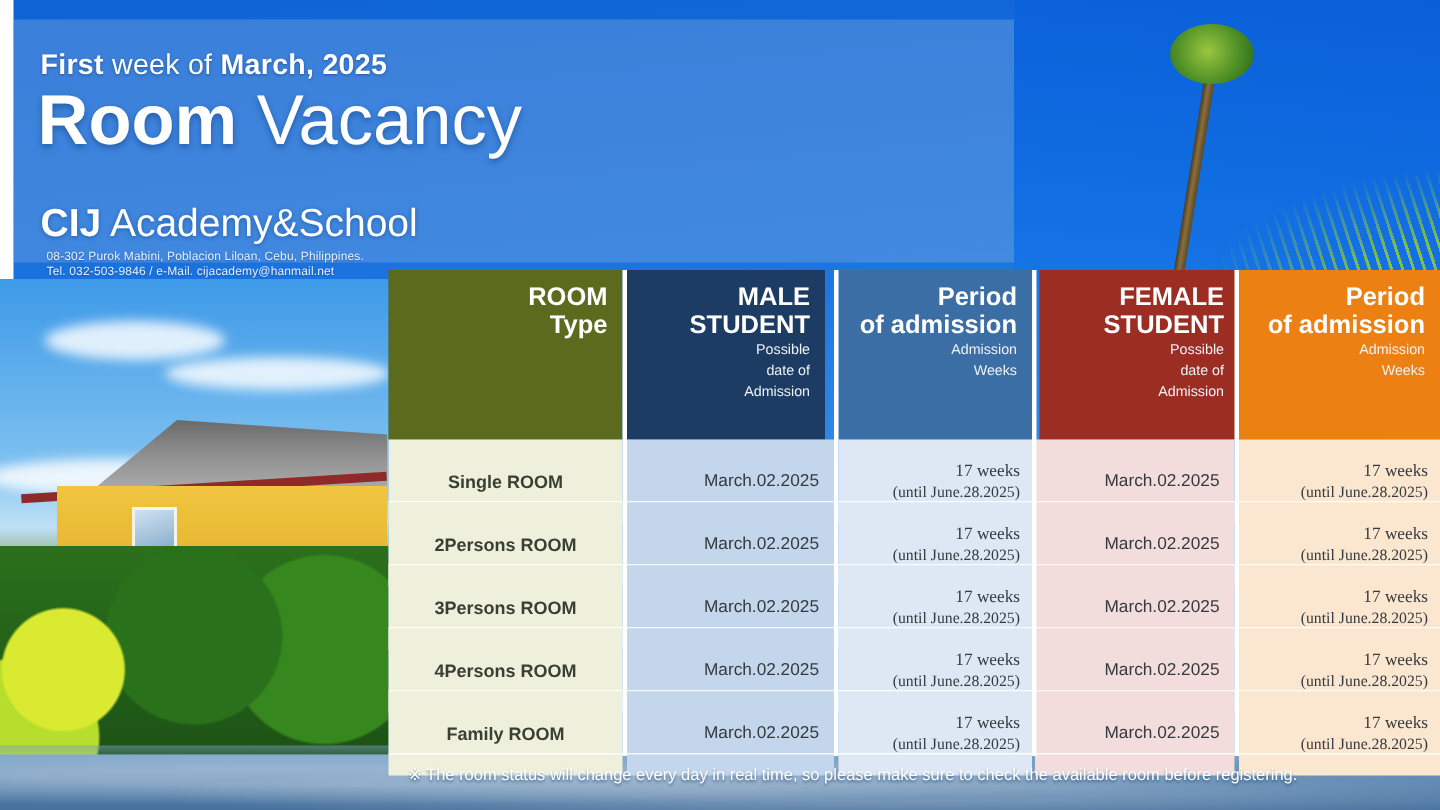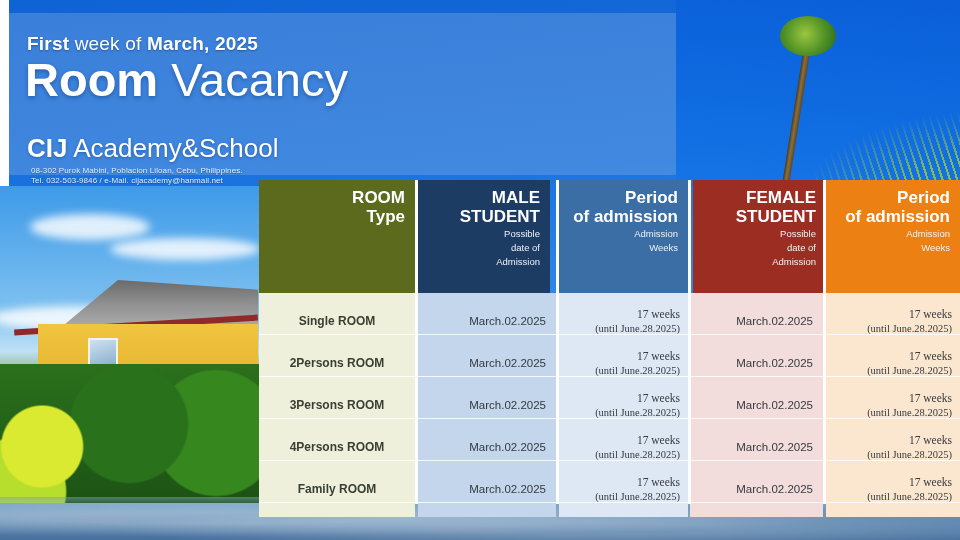--- a/index.html
+++ b/index.html
@@ -349,6 +349,7 @@
     <div class="colgap" style="left:564px;"></div>
   </div>
 
+  <div class="note">※ The room status will change every day in real time, so please make sure to check the available room before registering.</div>
 
 </div>
 

